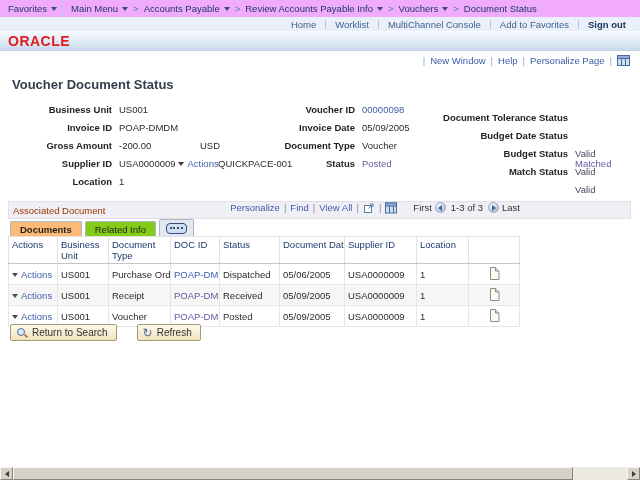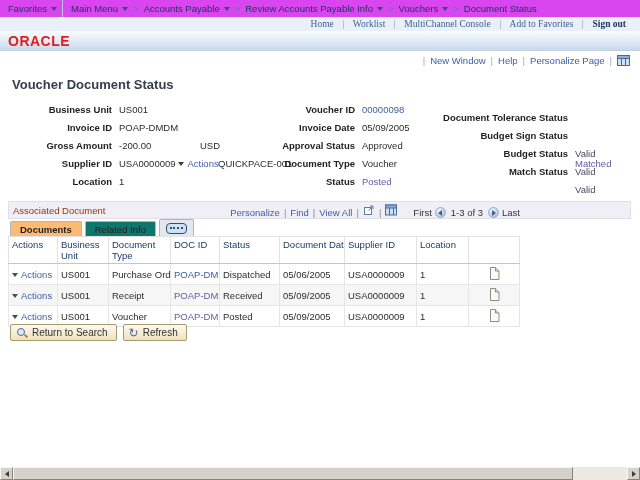--- a/index.html
+++ b/index.html
@@ -10,7 +10,7 @@
   .vlnk{color:#6459a4;}
 
   
-  .topbar1{position:absolute;top:0;left:0;right:0;height:17px;background:#d946ef;
+  .topbar1{position:absolute;top:0;left:0;right:0;height:17px;background:#f0abfc;
     border-bottom:1px solid #cfdced;display:flex;align-items:center;padding-left:8px;color:#17355e;}
   .crumb{display:inline-flex;align-items:center;white-space:nowrap;color:#17355e;}
   .dd{width:0;height:0;border-left:3px solid transparent;border-right:3px solid transparent;

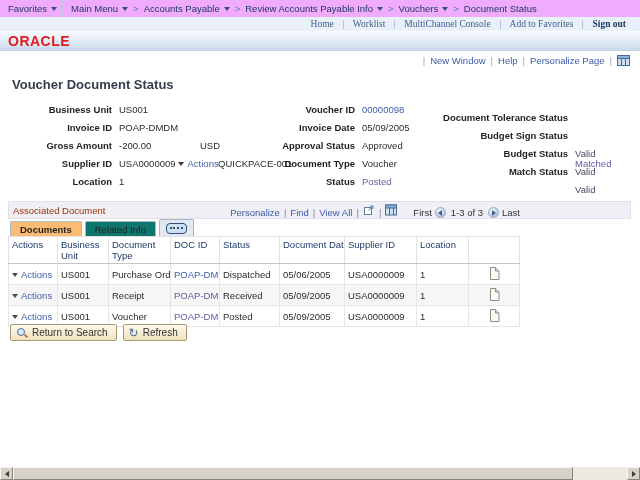--- a/index.html
+++ b/index.html
@@ -19,7 +19,7 @@
   .gt::before{content:">";color:#5b7ca3;}
   .gt{margin:0 5px;}
   .topbar2{position:absolute;top:17px;left:0;right:0;height:14px;background:#e9f0f9;
-    display:flex;align-items:center;justify-content:flex-end;padding-right:14px;font-family:Liberation Serif, serif;}
+    display:flex;align-items:center;justify-content:flex-end;padding-right:14px;}
   .plink{color:#40618f;white-space:nowrap;}
   .psep{width:1px;height:9px;background:#b6c4d8;margin:0 9px;display:inline-block;}
   .signout{color:#17355e;font-weight:bold;}

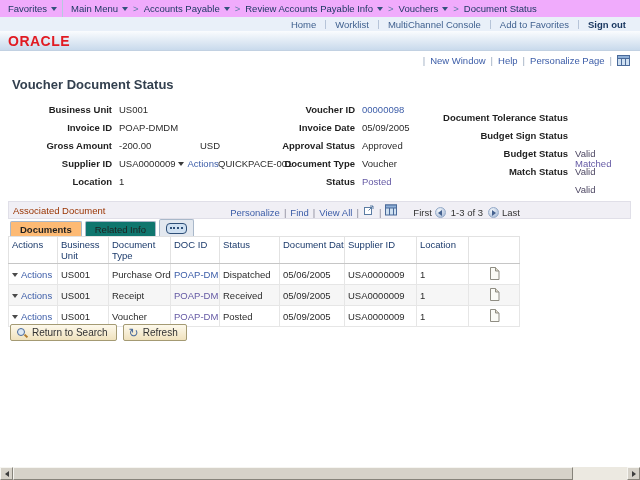--- a/index.html
+++ b/index.html
@@ -240,7 +240,7 @@
       <span class="fval val-status">Valid</span>
     </div>
     <div class="frow">
-      <span class="flabel">Budget Sign Status</span>
+      <span class="flabel">Budget Date Status</span>
       <span class="fval val-status">Valid</span>
     </div>
     <div class="frow">

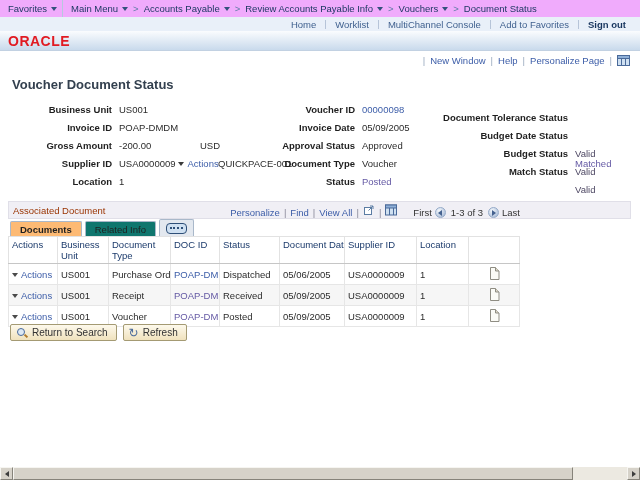--- a/index.html
+++ b/index.html
@@ -219,10 +219,6 @@
     <div class="frow">
       <span class="flabel">Invoice Date</span>
       <span class="fval">05/09/2005</span>
-    </div>
-    <div class="frow">
-      <span class="flabel">Approval Status</span>
-      <span class="fval">Approved</span>
     </div>
     <div class="frow">
       <span class="flabel">Document Type</span>

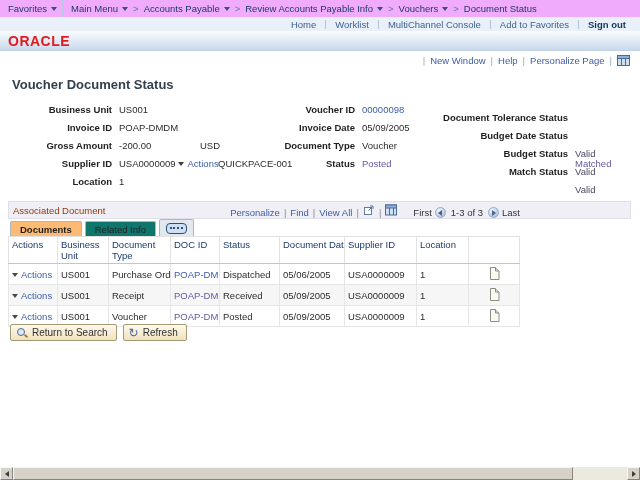--- a/index.html
+++ b/index.html
@@ -58,7 +58,7 @@
   .gb-header{position:relative;height:16px;background:#f0eff5;border:1px solid #e0dfe8;
     display:flex;align-items:center;}
   .gb-title{color:#993300;margin-left:4px;}
-  .gb-tools{position:absolute;right:110px;top:0;height:16px;display:flex;align-items:flex-end;}
+  .gb-tools{position:absolute;right:110px;top:0;height:16px;display:flex;align-items:flex-start;}
   .tsep::before{content:"|";color:#8a8a9a;}
   .tsep{margin:0 4px;}
   .tool-ic{width:12px;height:12px;display:inline-block;}

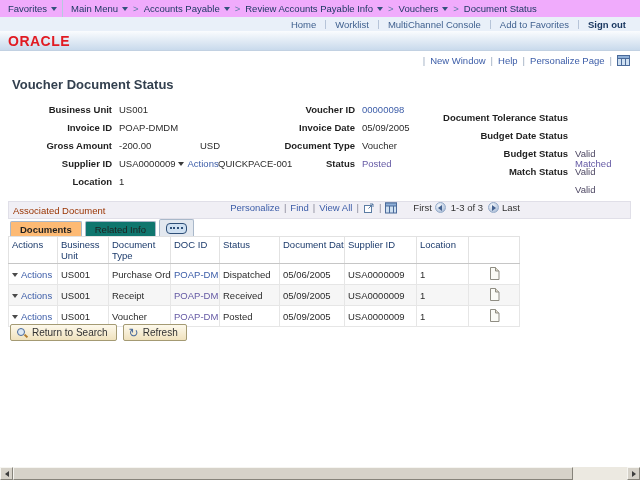--- a/index.html
+++ b/index.html
@@ -75,7 +75,7 @@
   .tab{border:1px solid #a9b8ca;border-bottom:none;border-radius:2px 2px 0 0;padding:2px 9px 1px;
     margin-right:3px;color:#1f1f1f;background:#fff;}
   .tab-active{background:#fdba74;font-weight:bold;}
-  .tab-inactive{background:#0f766e;text-align:center;}
+  .tab-inactive{background:#84cc16;text-align:center;}
   .tab-inactive .tabtxt::first-letter{text-decoration:underline;}
   .tab-kbd{border:1px solid #a9b8ca;border-bottom:none;border-radius:2px 2px 0 0;background:#e3e8ef;
     padding:3px 6px 2px;display:flex;align-items:center;}

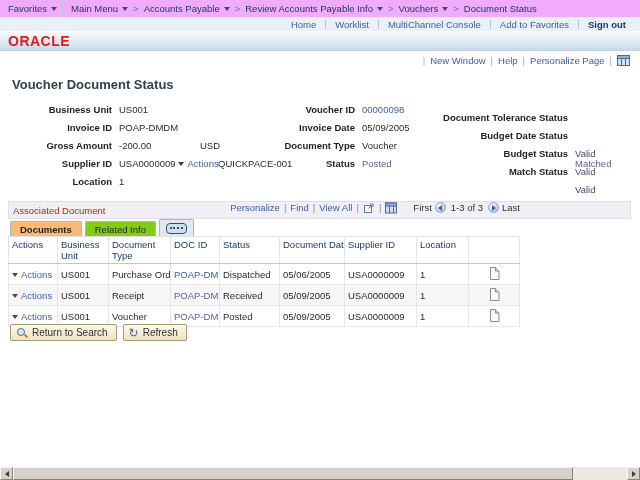--- a/index.html
+++ b/index.html
@@ -95,7 +95,7 @@
   .cell-ic{text-align:center;}
 
   
-  .btnbar{position:absolute;top:324px;left:10px;display:flex;gap:6px;}
+  .btnbar{position:absolute;top:324px;left:10px;display:flex;gap:20px;}
   .psbtn{display:inline-flex;align-items:center;gap:4px;height:17px;padding:0 8px 0 5px;
     background:linear-gradient(#fdf9ec,#f0e2bd);border:1px solid #a49a73;border-radius:2px;
     color:#333;font-size:10px;font-family:"Liberation Sans",sans-serif;cursor:pointer;}

